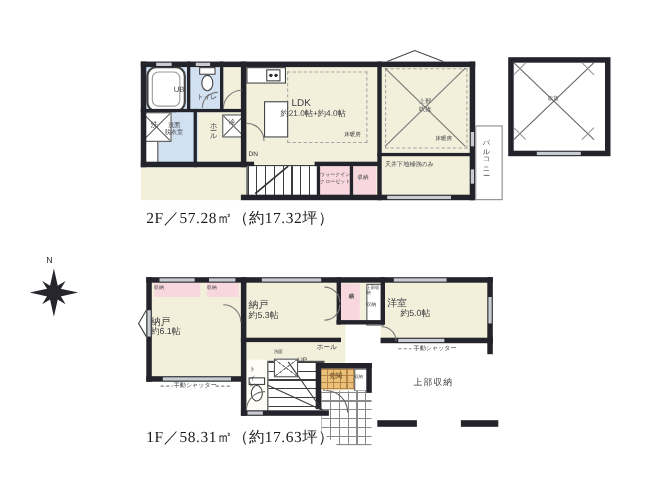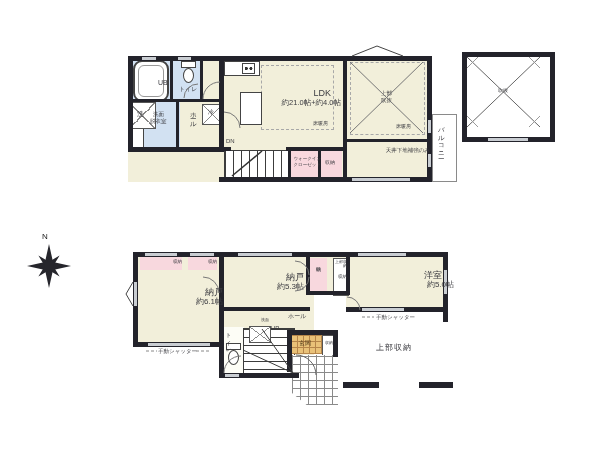--- a/index.html
+++ b/index.html
@@ -13,7 +13,7 @@
   .pink{background:#f8d8de;}
   .whitebox{background:#ffffff;border:1px solid #555;}
   .lb{position:absolute;color:#3b3b40;white-space:nowrap;line-height:1.12;}
-  .lbc{text-align:right;white-space:normal;}
+  .lbc{text-align:left;white-space:normal;}
   .vert{writing-mode:vertical-rl;text-orientation:upright;letter-spacing:1px;}
   .cap{position:absolute;font-family:"Liberation Serif","DejaVu Serif",serif;font-size:14px;
        color:#17171a;letter-spacing:.5px;white-space:nowrap;}

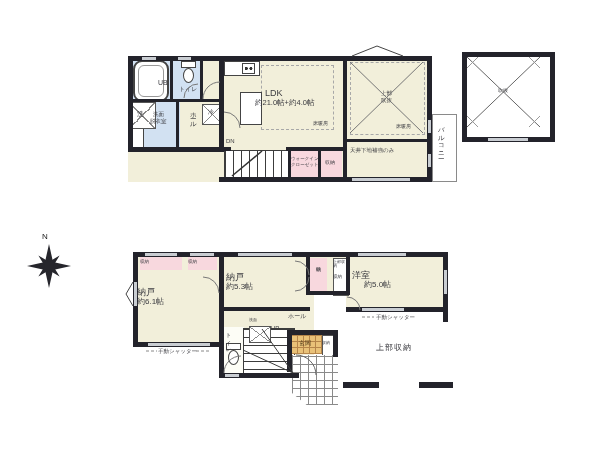--- a/index.html
+++ b/index.html
@@ -124,6 +124,7 @@
   <div class="lb lbc" style="left:291px;top:162px;width:30px;font-size:4.5px">クローゼット</div>
   <div class="lb" style="left:325px;top:160px;font-size:5px">収納</div>
 
+  <div class="cap" style="left:133px;top:190px">2F／57.28㎡（約17.32坪）</div>
 
   <div class="lb" style="left:42px;top:233px;font-size:8px;color:#222">N</div>
   <svg class="overlay" style="left:26px;top:243px" width="46" height="48" viewBox="0 0 46 48">

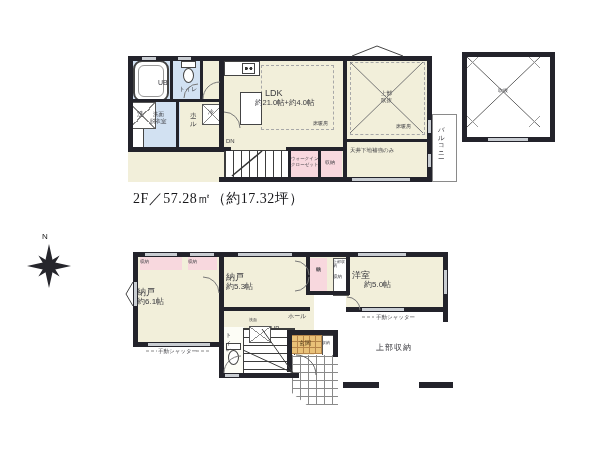--- a/index.html
+++ b/index.html
@@ -201,6 +201,7 @@
   <div class="lb" style="left:158px;top:348px;font-size:5.5px">手動シャッター</div>
   <div class="lb" style="left:376px;top:314px;font-size:5.5px">手動シャッター</div>
 
+  <div class="cap" style="left:133px;top:389px">1F／58.31㎡（約17.63坪）</div>
 
   <svg class="overlay" width="600" height="449" viewBox="0 0 600 449" fill="none">
 

